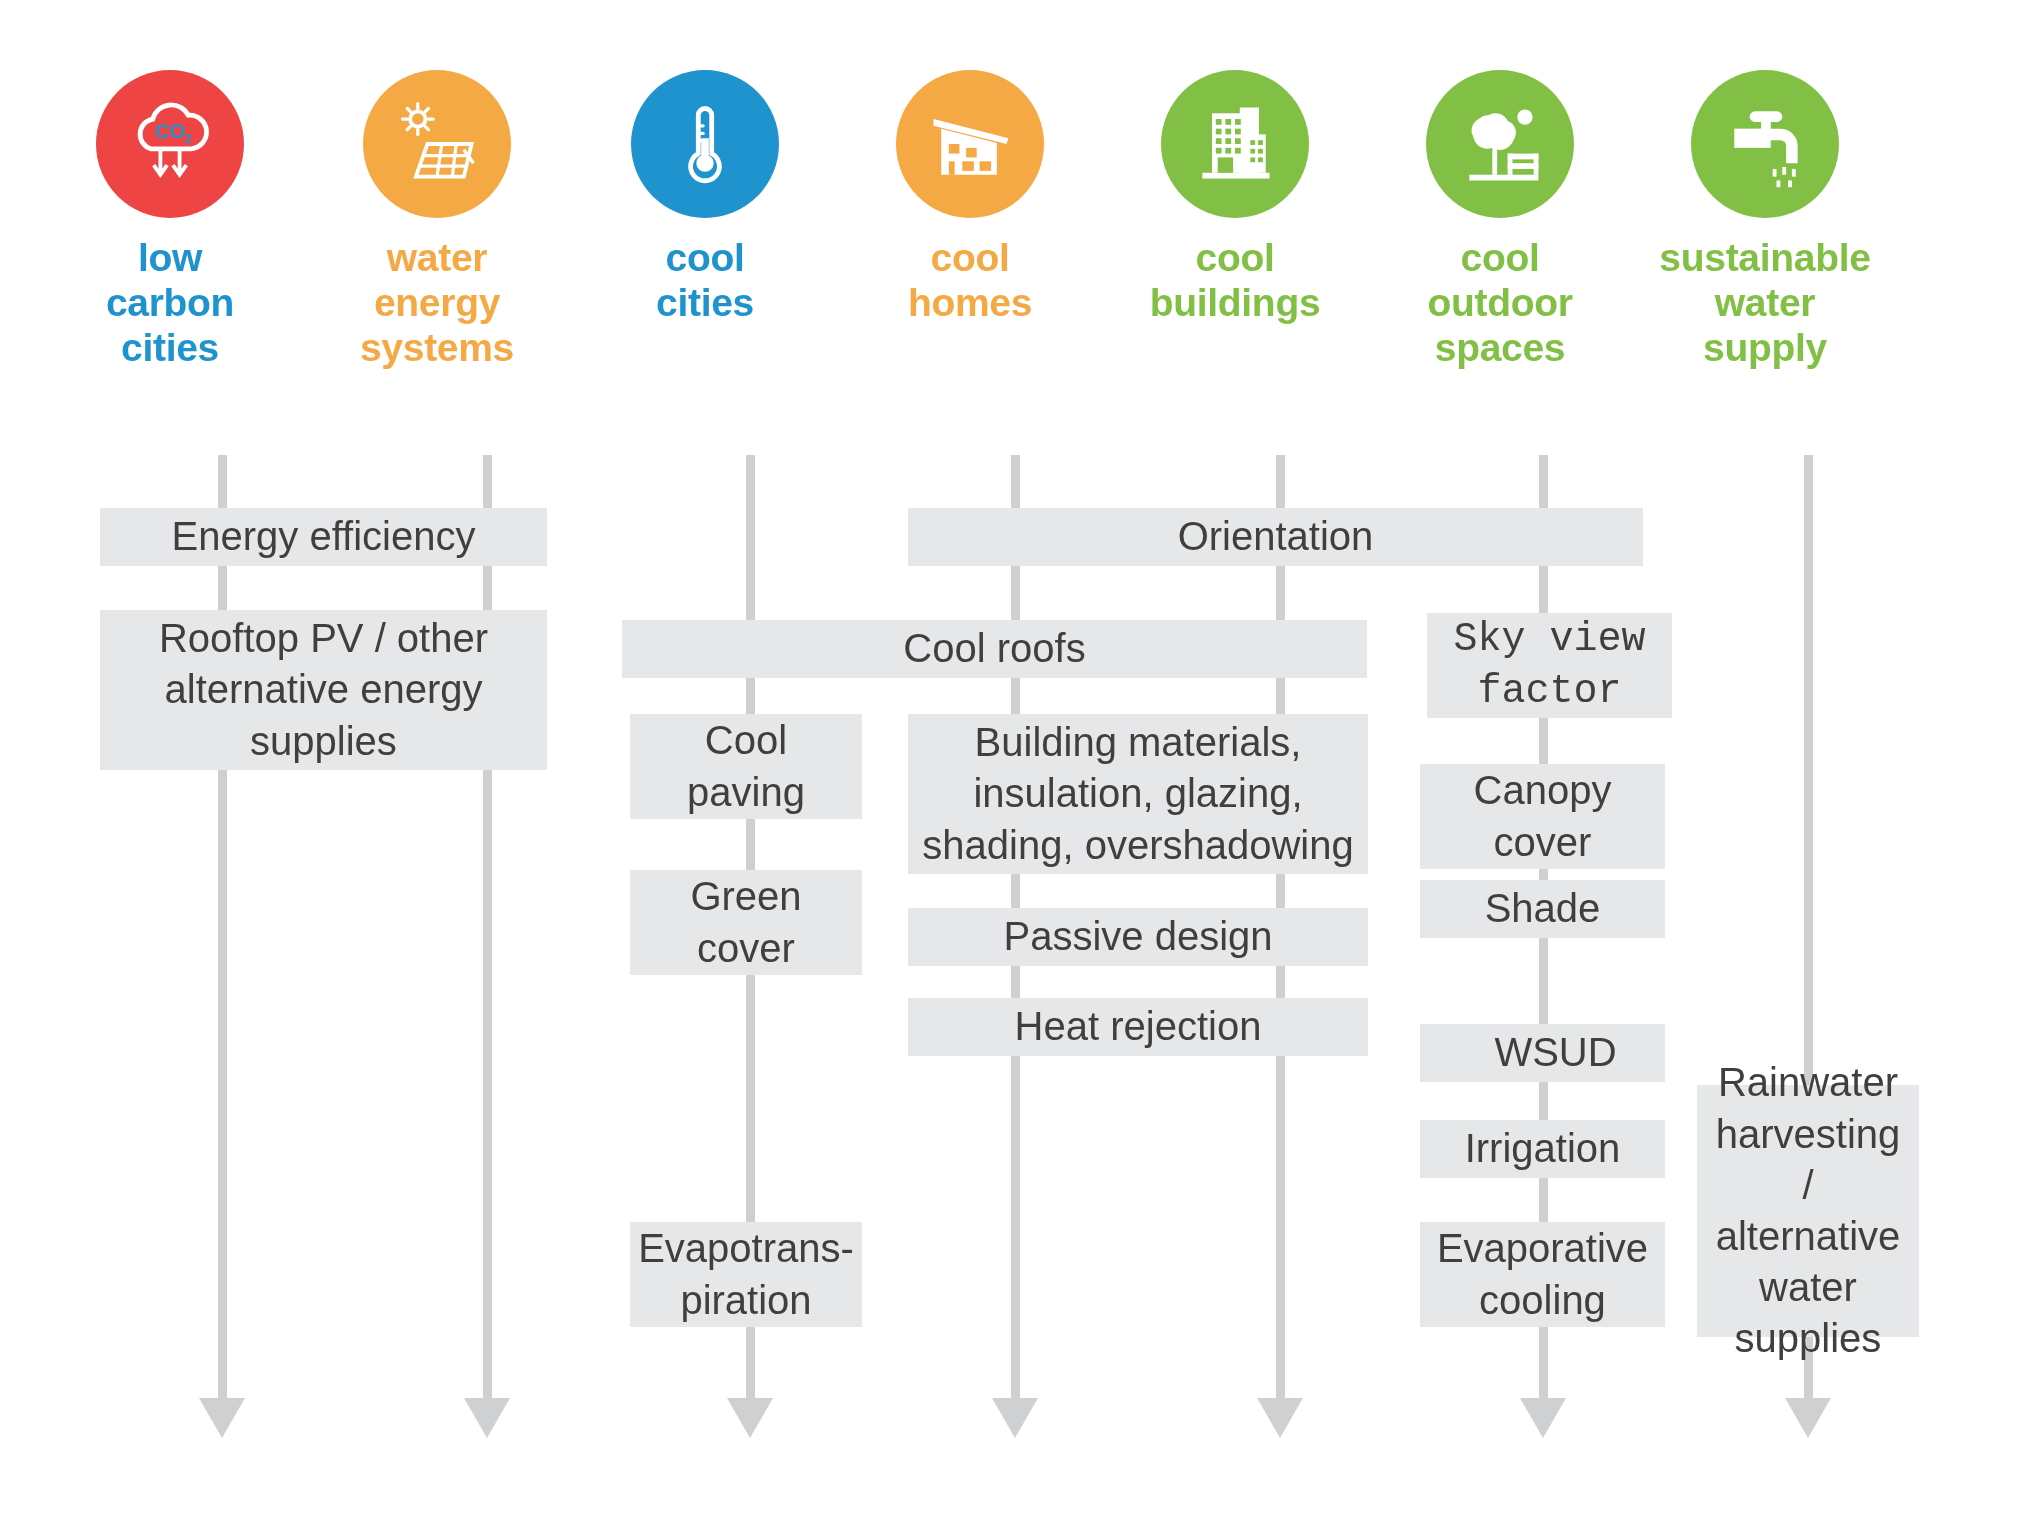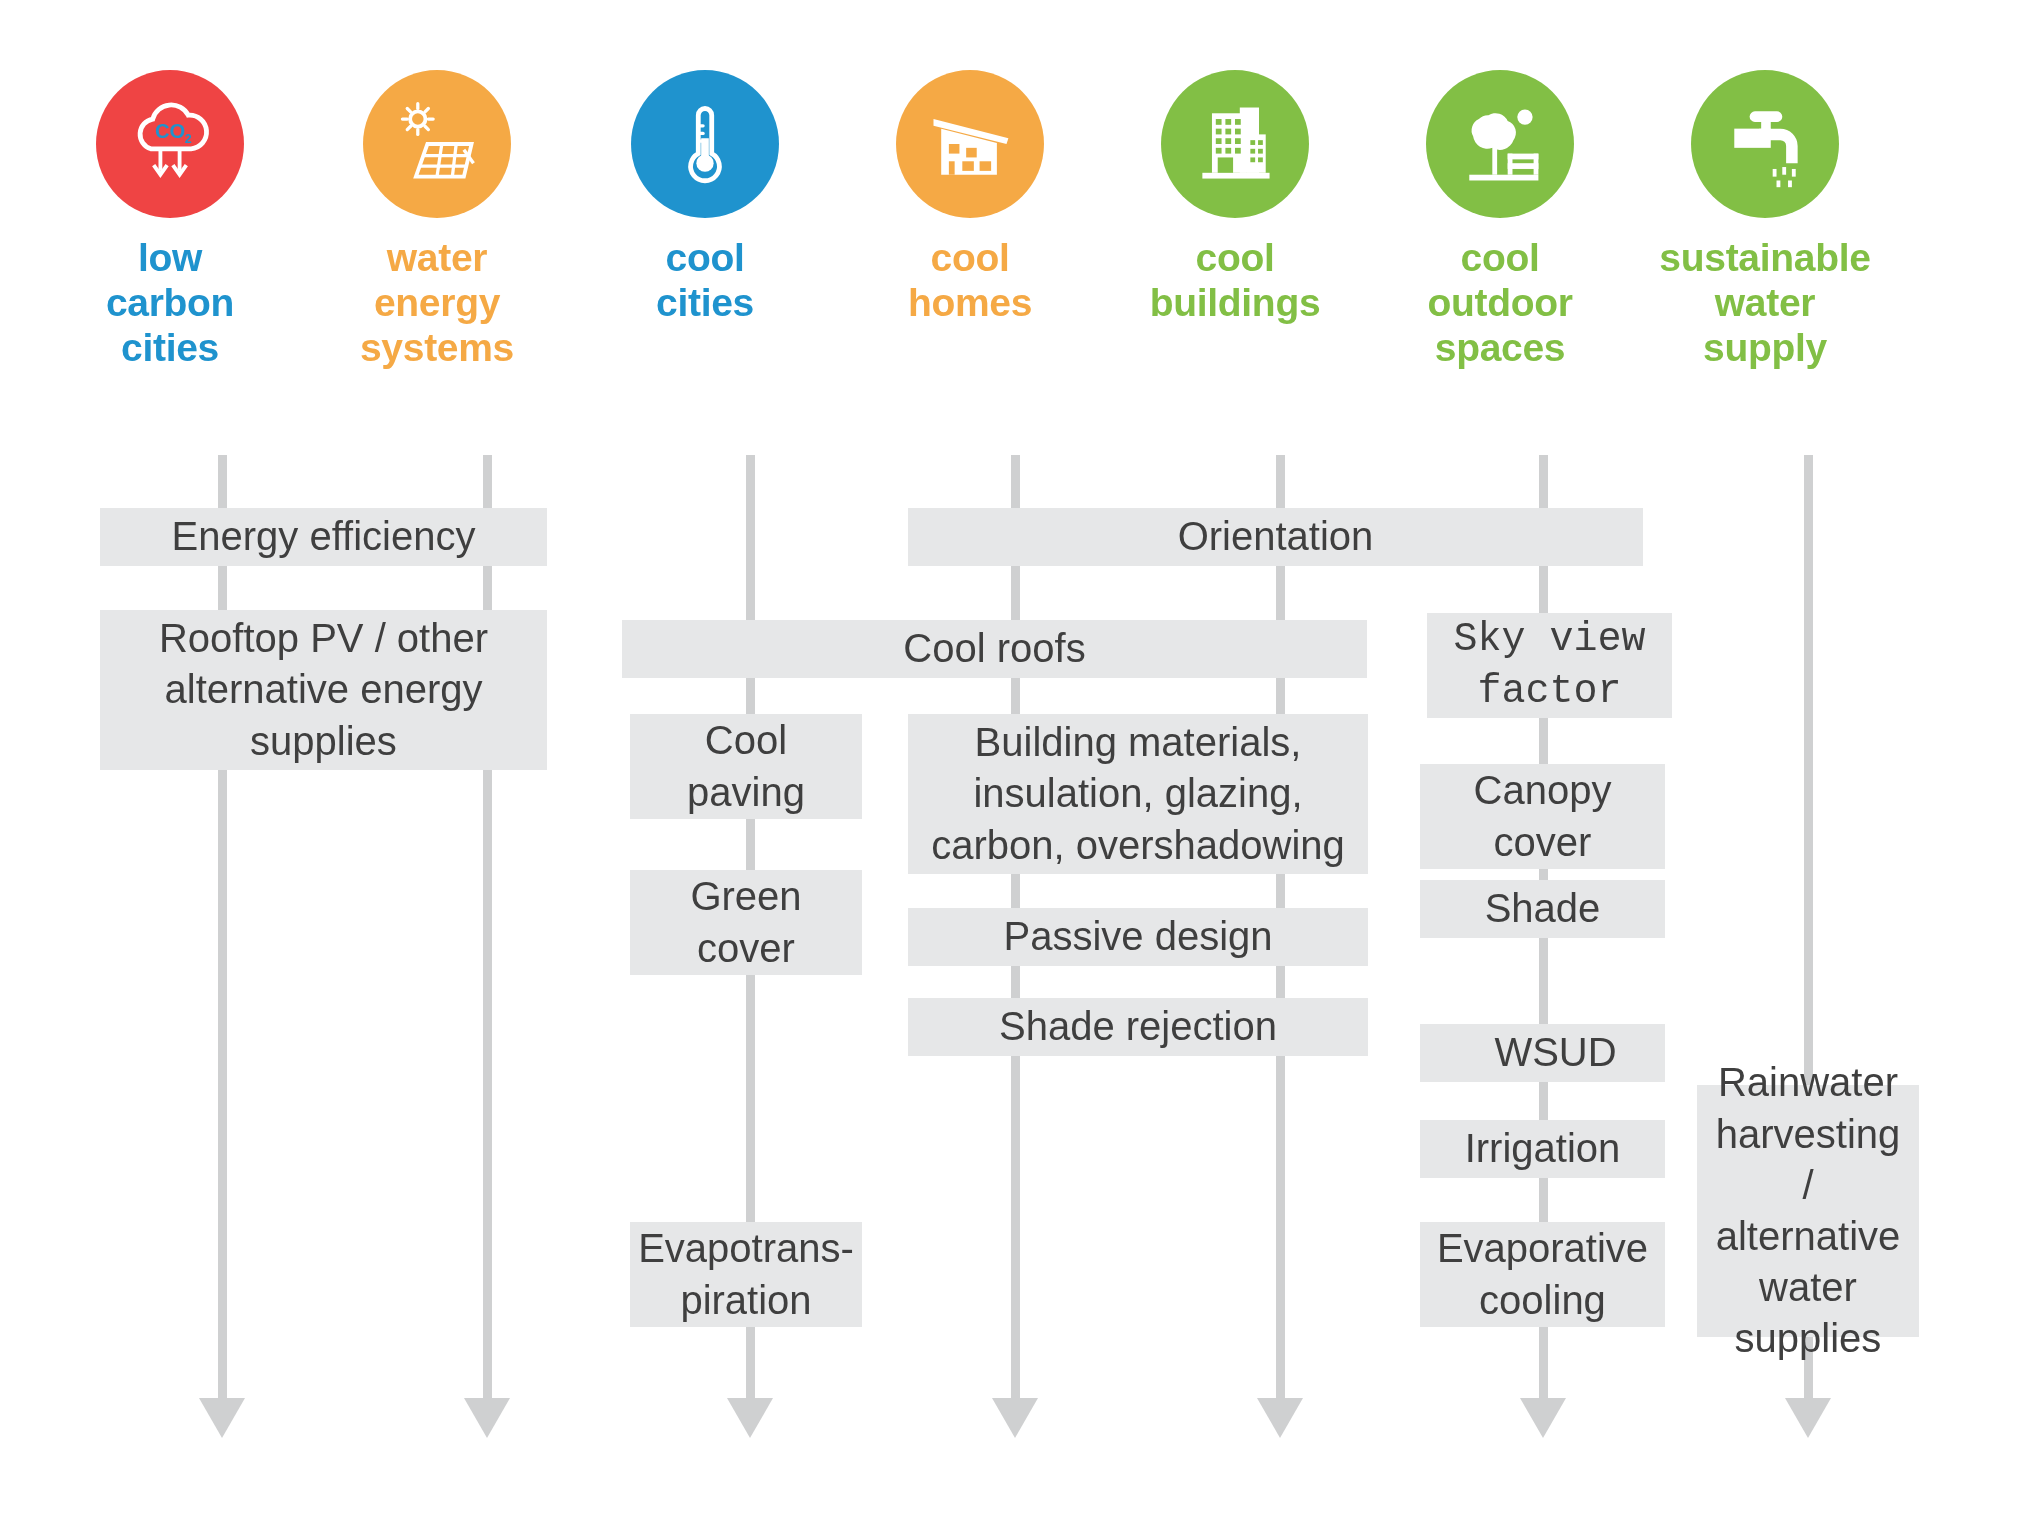--- a/index.html
+++ b/index.html
@@ -260,7 +260,7 @@
 paving</div>
       <div class="box" style="left: 908px; top: 714px; width: 460px; height: 160px;">Building materials,
 insulation, glazing,
-carbon, overshadowing</div>
+shading, overshadowing</div>
       <div class="box" style="left: 1420px; top: 764px; width: 245px; height: 105px;">Canopy
 cover</div>
       <div class="box" style="left: 630px; top: 870px; width: 232px; height: 105px;">Green

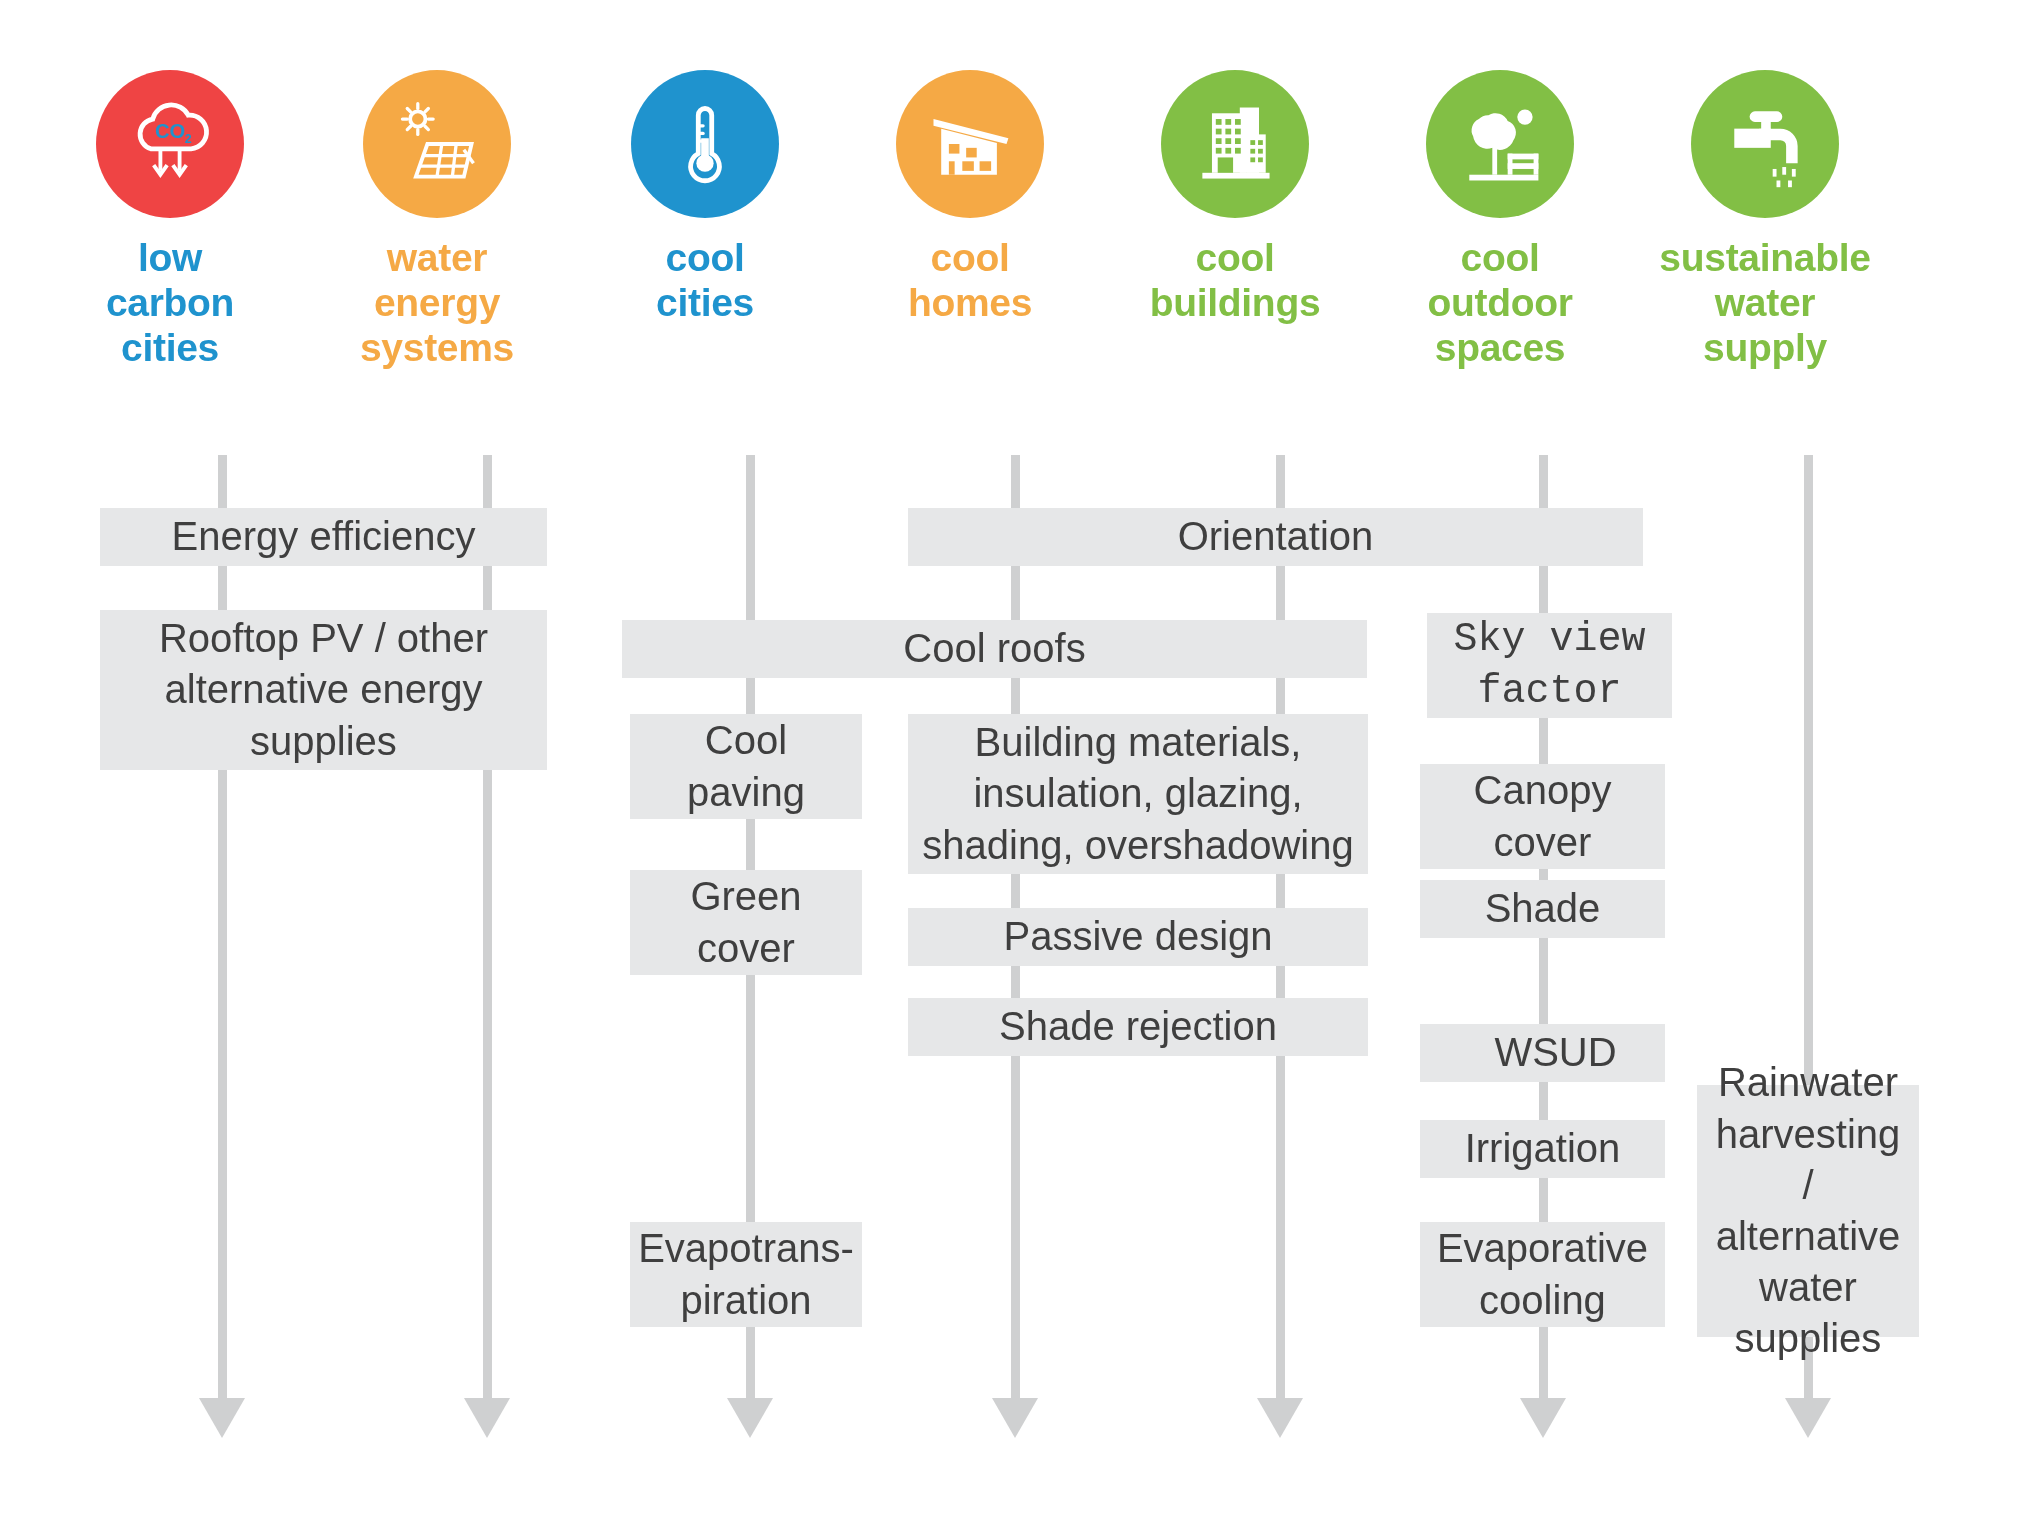--- a/index.html
+++ b/index.html
@@ -267,7 +267,7 @@
 cover</div>
       <div class="box" style="left: 908px; top: 908px; width: 460px; height: 58px;">Passive design</div>
       <div class="box" style="left: 1420px; top: 880px; width: 245px; height: 58px; text-align: center;">Shade</div>
-      <div class="box" style="left: 908px; top: 998px; width: 460px; height: 58px;">Shade rejection</div>
+      <div class="box" style="left: 908px; top: 998px; width: 460px; height: 58px;">Heat rejection</div>
       <div class="box" style="left: 1420px; top: 1024px; width: 245px; height: 58px; padding-left: 36px;">WSUD</div>
       <div class="box" style="left: 1420px; top: 1120px; width: 245px; height: 58px;">Irrigation</div>
       <div class="box" style="left: 1697px; top: 1085px; width: 222px; height: 252px;">Rainwater

